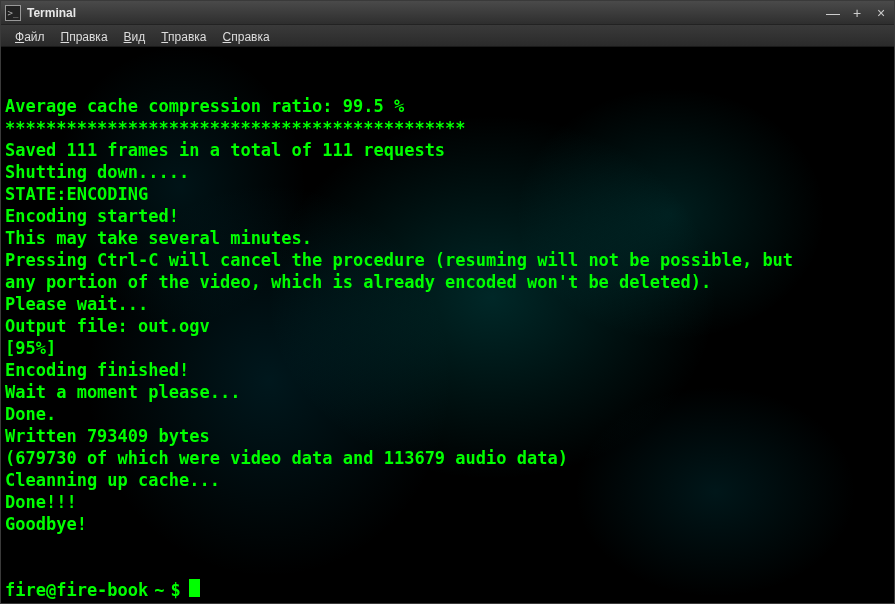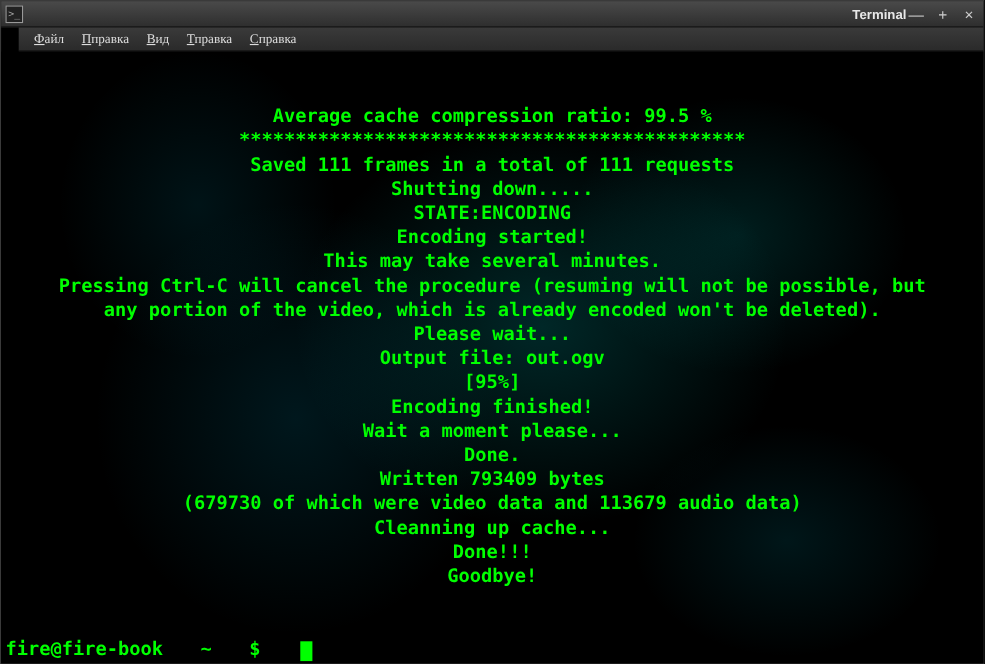--- a/index.html
+++ b/index.html
@@ -32,7 +32,7 @@
       font-size: 9px; color: #aaa;
     }
     .titlebar-title {
-      flex: 1; text-align: right; color: #e8e8e8;
+      flex: 1; text-align: left; color: #e8e8e8;
       font-family: sans-serif; font-size: 12px; font-weight: bold;
     }
     .titlebar-buttons { display: flex; gap: 6px; }

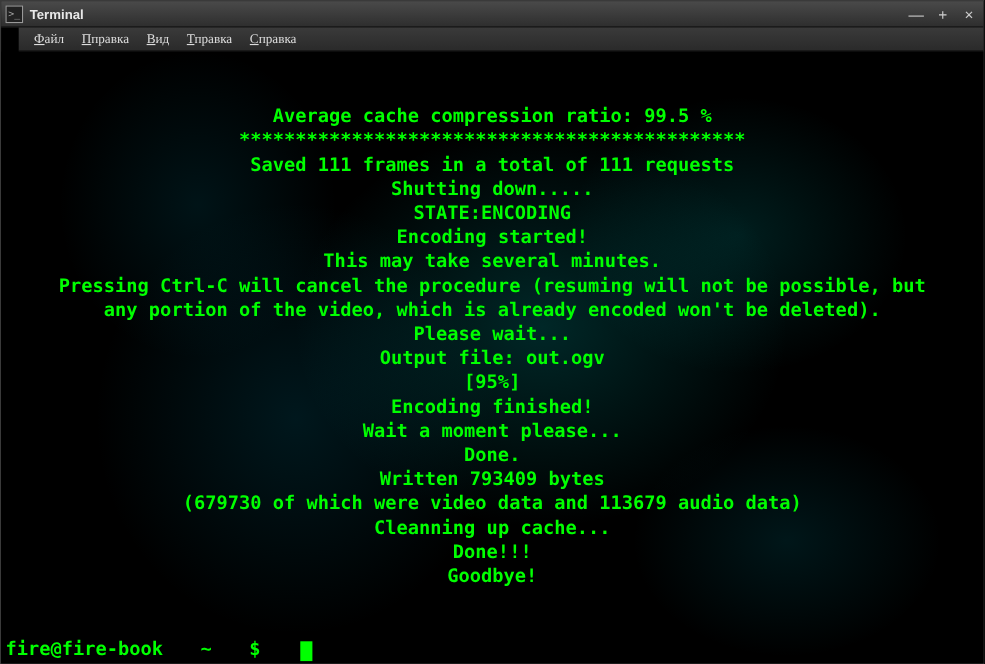--- a/index.html
+++ b/index.html
@@ -44,10 +44,9 @@
     .menubar {
       height: 22px;
       background: linear-gradient(to bottom, #3a3a3a, #2a2a2a);
-      display: flex; align-items: center; padding: 0 8px;
-      font-family: Liberation Serif, serif; font-size: 12px; color: #ddd;
+      display: flex; align-items: flex-end; padding: 0 8px;
+      font-family: Liberation Sans, sans-serif; font-size: 12px; color: #ddd;
       border-bottom: 1px solid #1a1a1a;
-      margin-left: 16px;
     }
     .menu-item {
       padding: 2px 6px; cursor: pointer; margin-right: 4px;

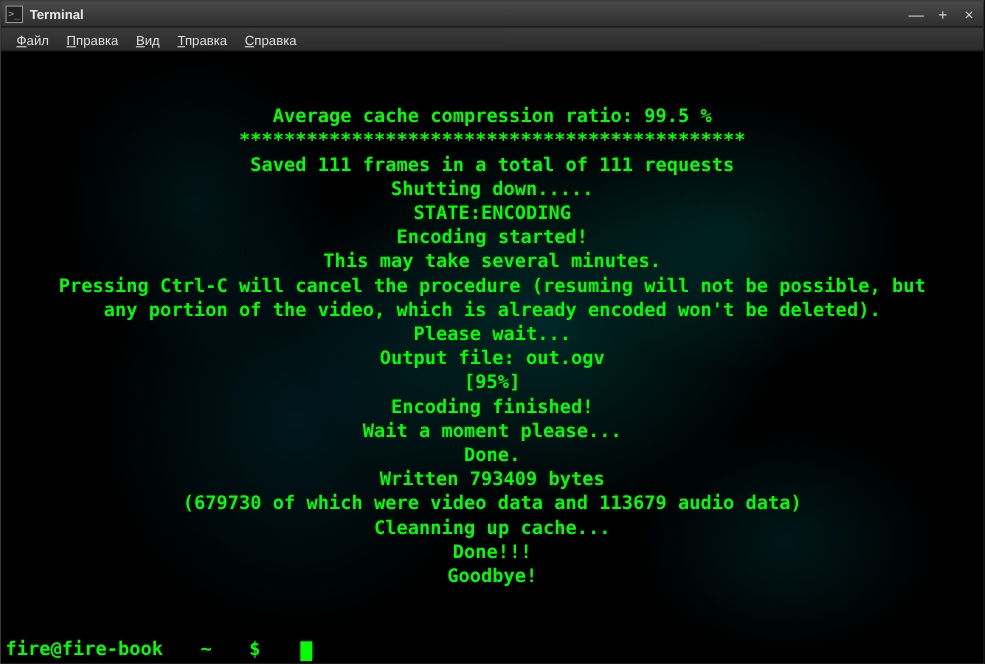--- a/index.html
+++ b/index.html
@@ -70,7 +70,7 @@
       overflow: hidden;
       position: relative;
     }
-    .line { display: block; text-align: center; }
+    .line { display: block; }
     .prompt-line { display: flex; align-items: flex-end; gap: 28px; }
     .prompt-user { color: #00ff00; }
     .prompt-sep { color: #00ff00; margin: 0 6px 0 6px; }

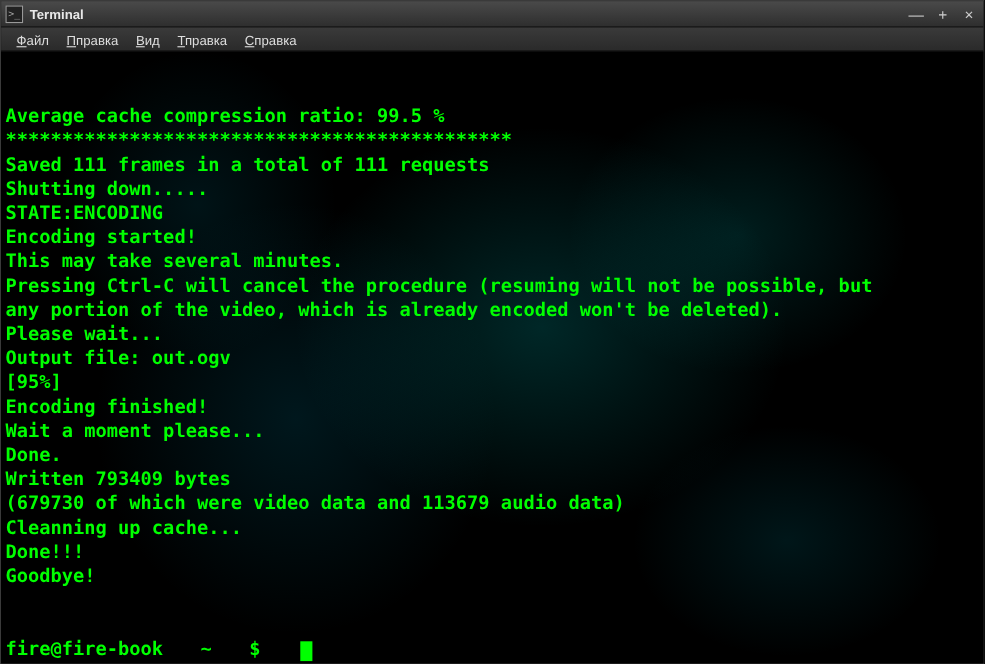--- a/index.html
+++ b/index.html
@@ -71,7 +71,7 @@
       position: relative;
     }
     .line { display: block; }
-    .prompt-line { display: flex; align-items: flex-end; gap: 28px; }
+    .prompt-line { display: flex; align-items: flex-start; }
     .prompt-user { color: #00ff00; }
     .prompt-sep { color: #00ff00; margin: 0 6px 0 6px; }
     .prompt-dollar { color: #00ff00; margin-right: 8px; }

